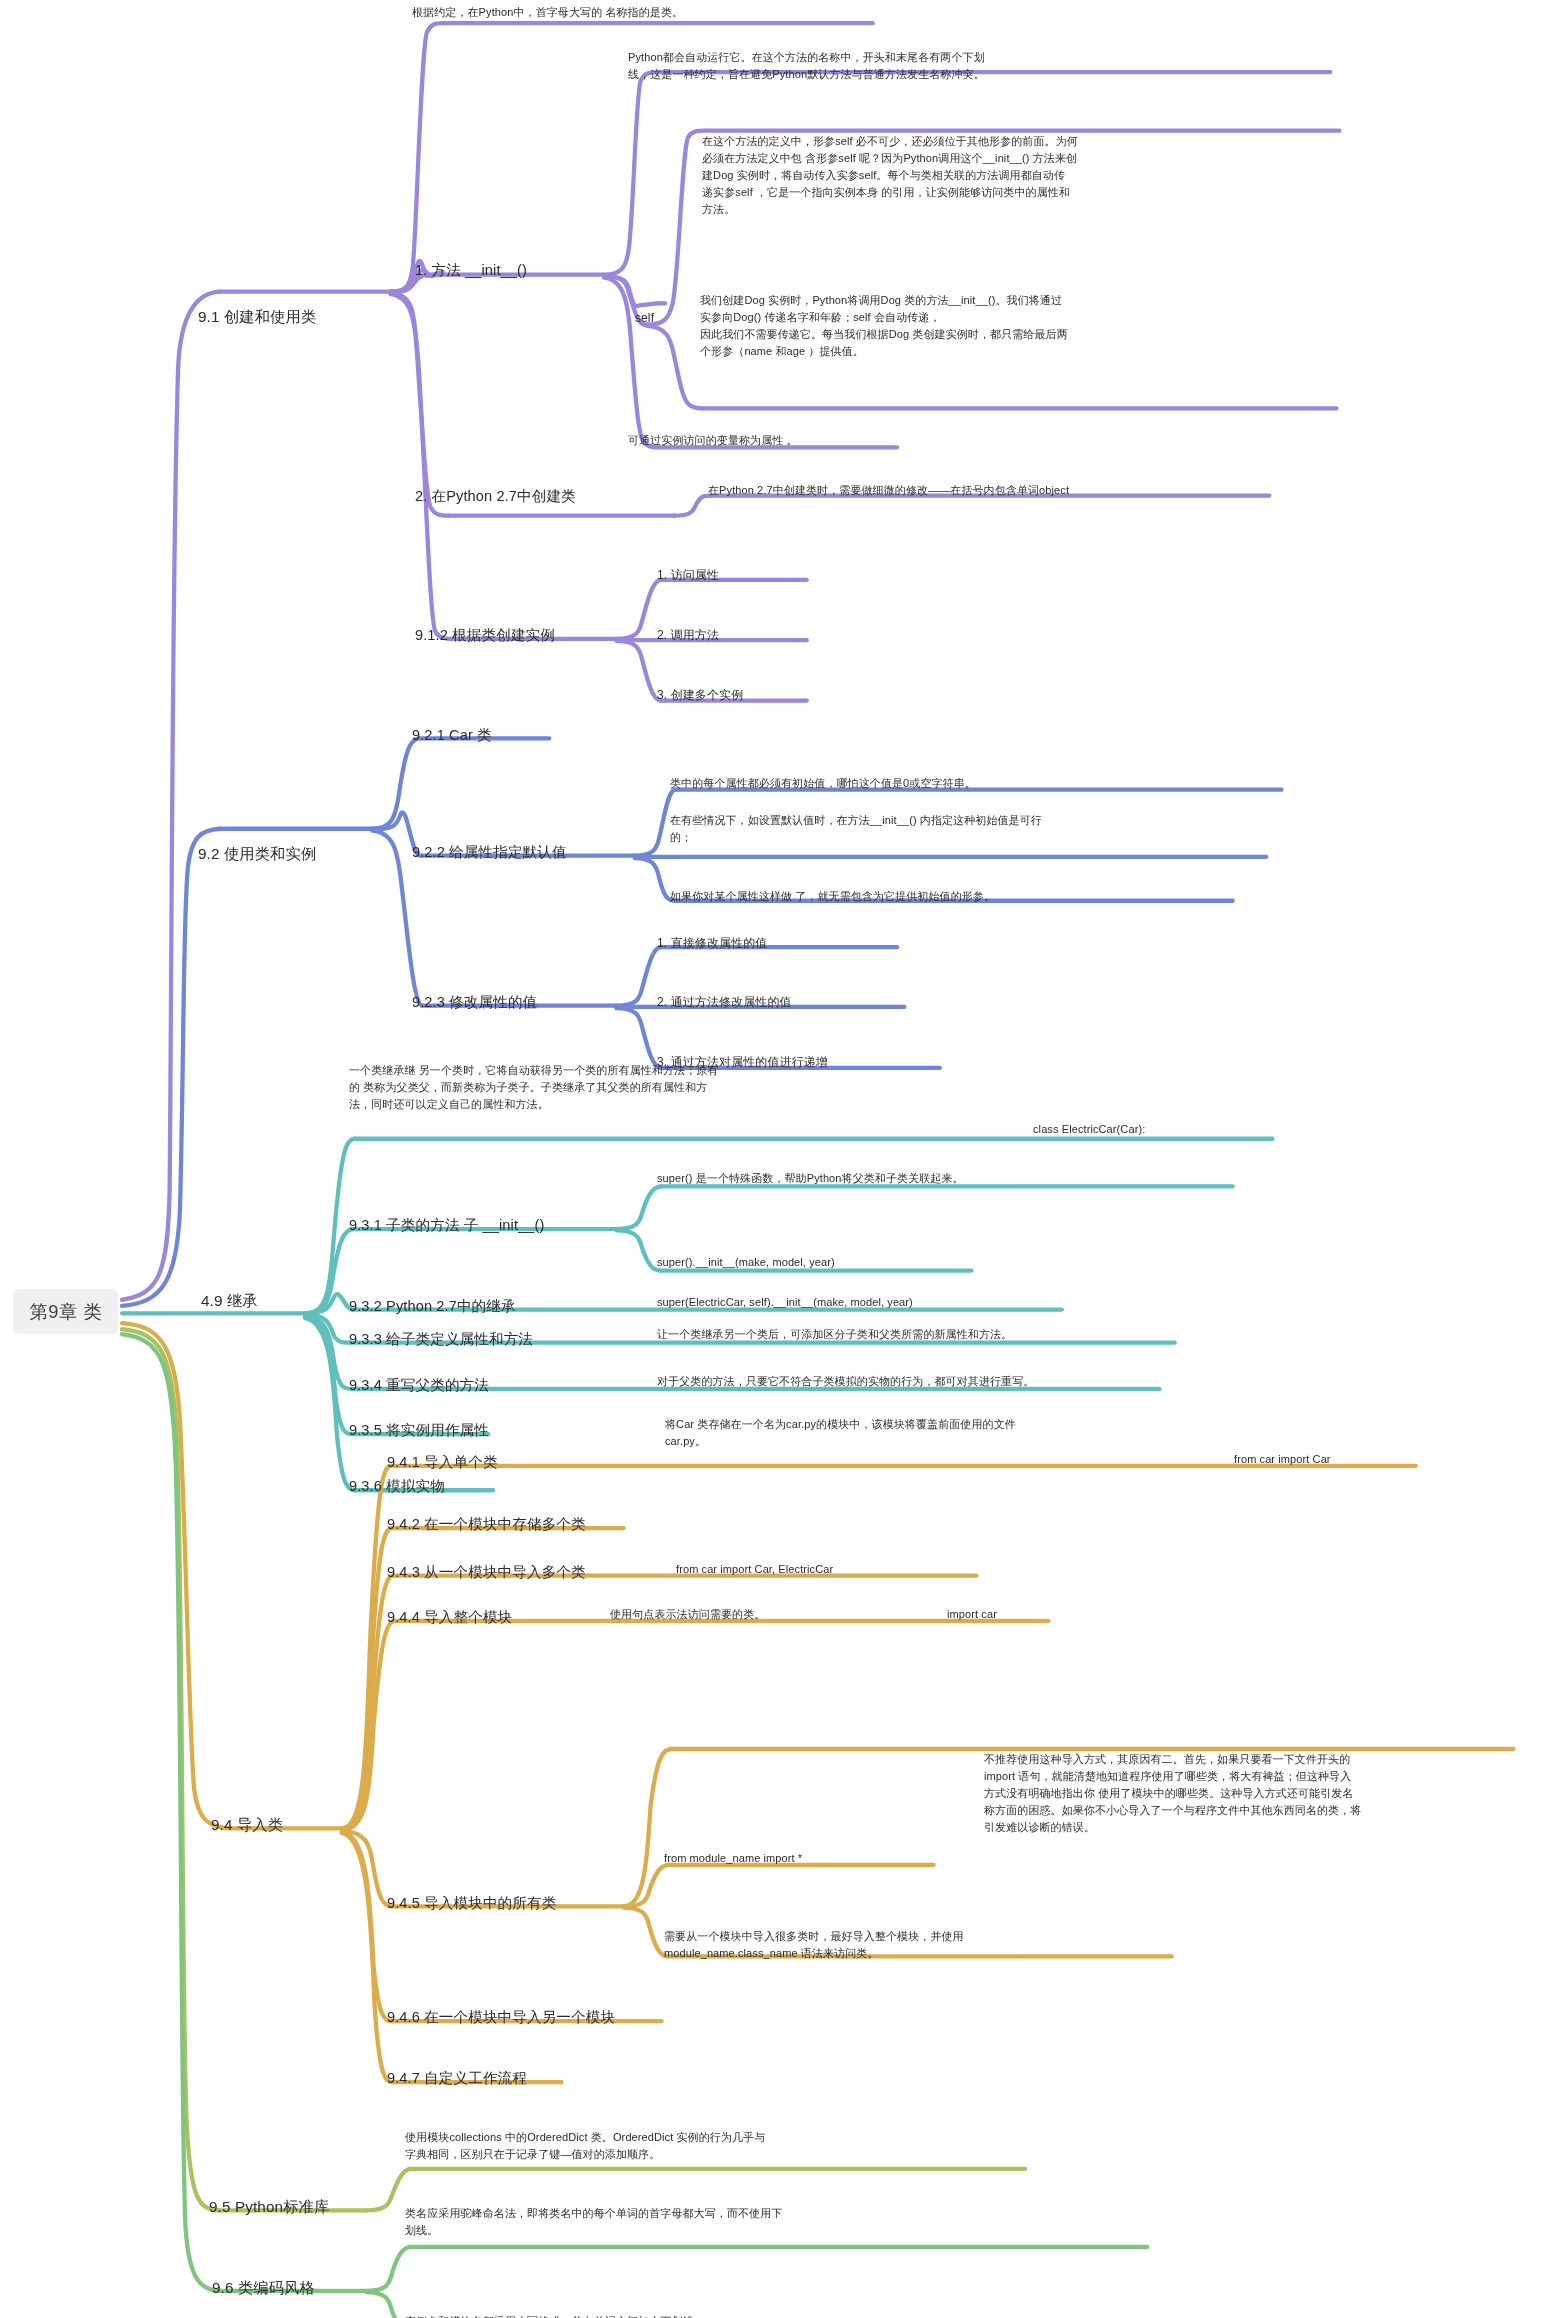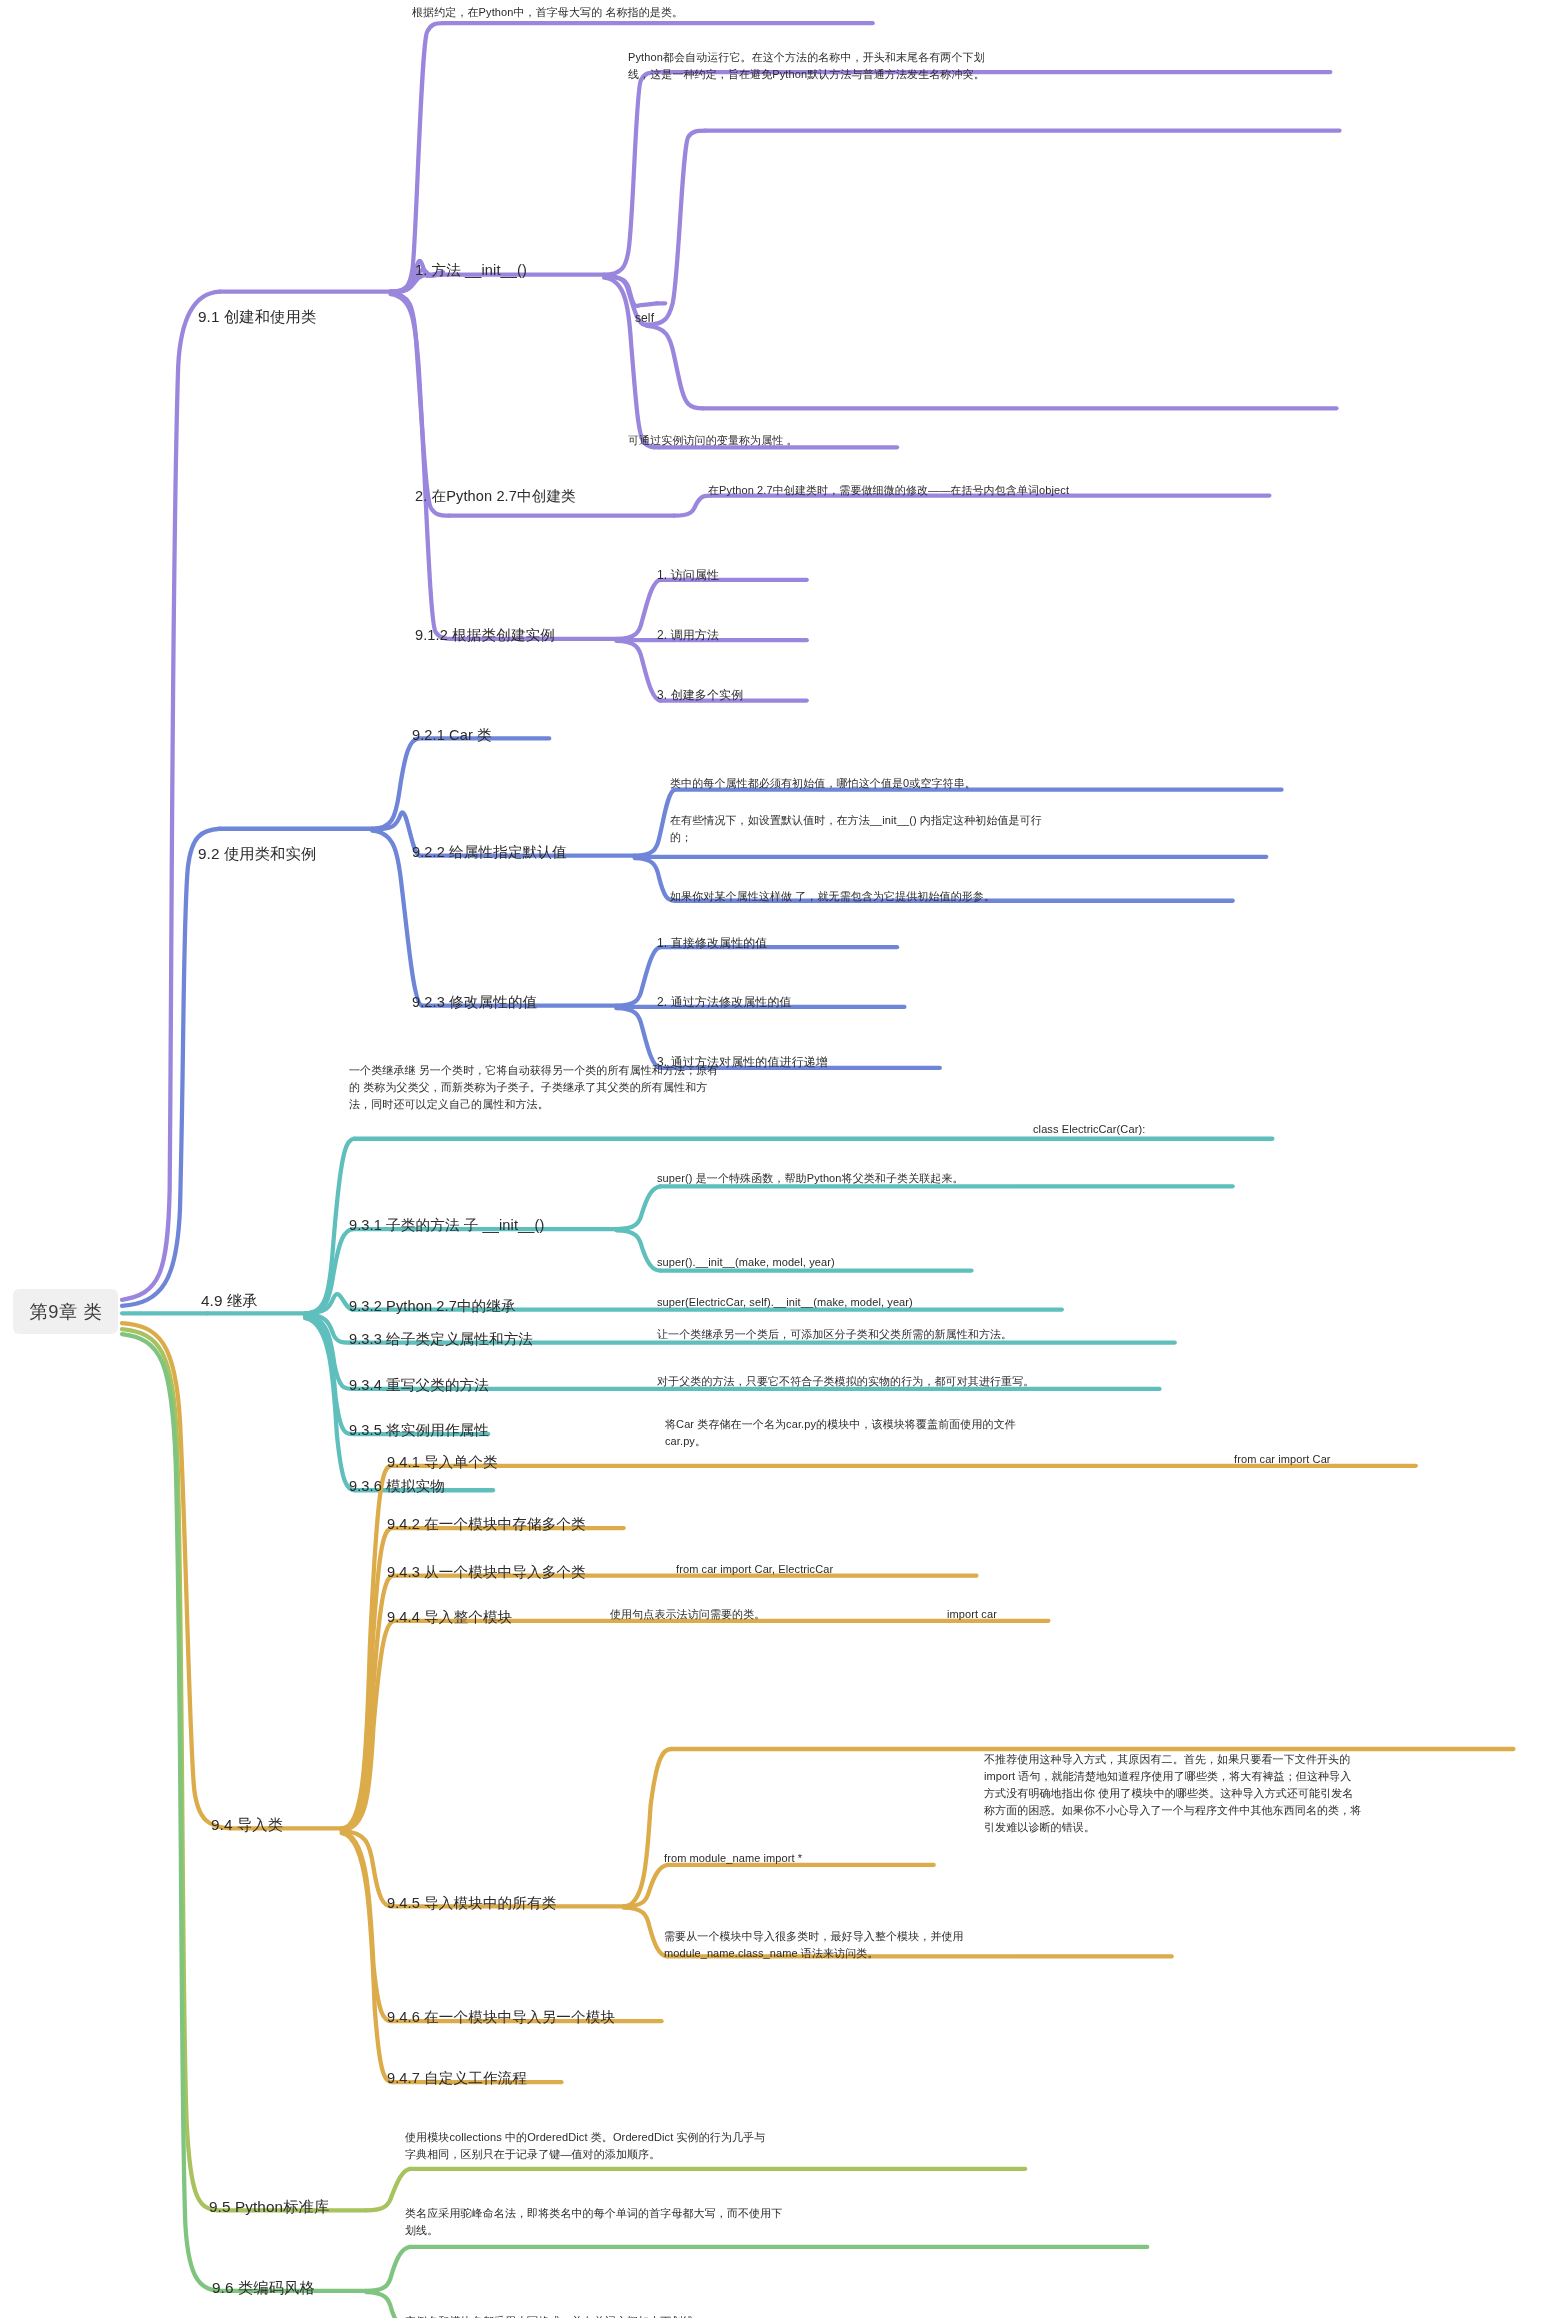--- a/index.html
+++ b/index.html
@@ -201,6 +201,11 @@
 
   <div class="node lvl3" style="left:635px; top:309px;">self</div>
 
+  <div class="node leaf" style="left:702px; top:133px; max-width:647px;">在这个方法的定义中，形参self 必不可少，还必须位于其他形参的前面。为何
+必须在方法定义中包 含形参self 呢？因为Python调用这个__init__() 方法来创
+建Dog 实例时，将自动传入实参self。每个与类相关联的方法调用都自动传
+递实参self ，它是一个指向实例本身 的引用，让实例能够访问类中的属性和
+方法。</div>
 
 
   <div class="node leaf" style="left:628px; top:432px;">可通过实例访问的变量称为属性 。</div>

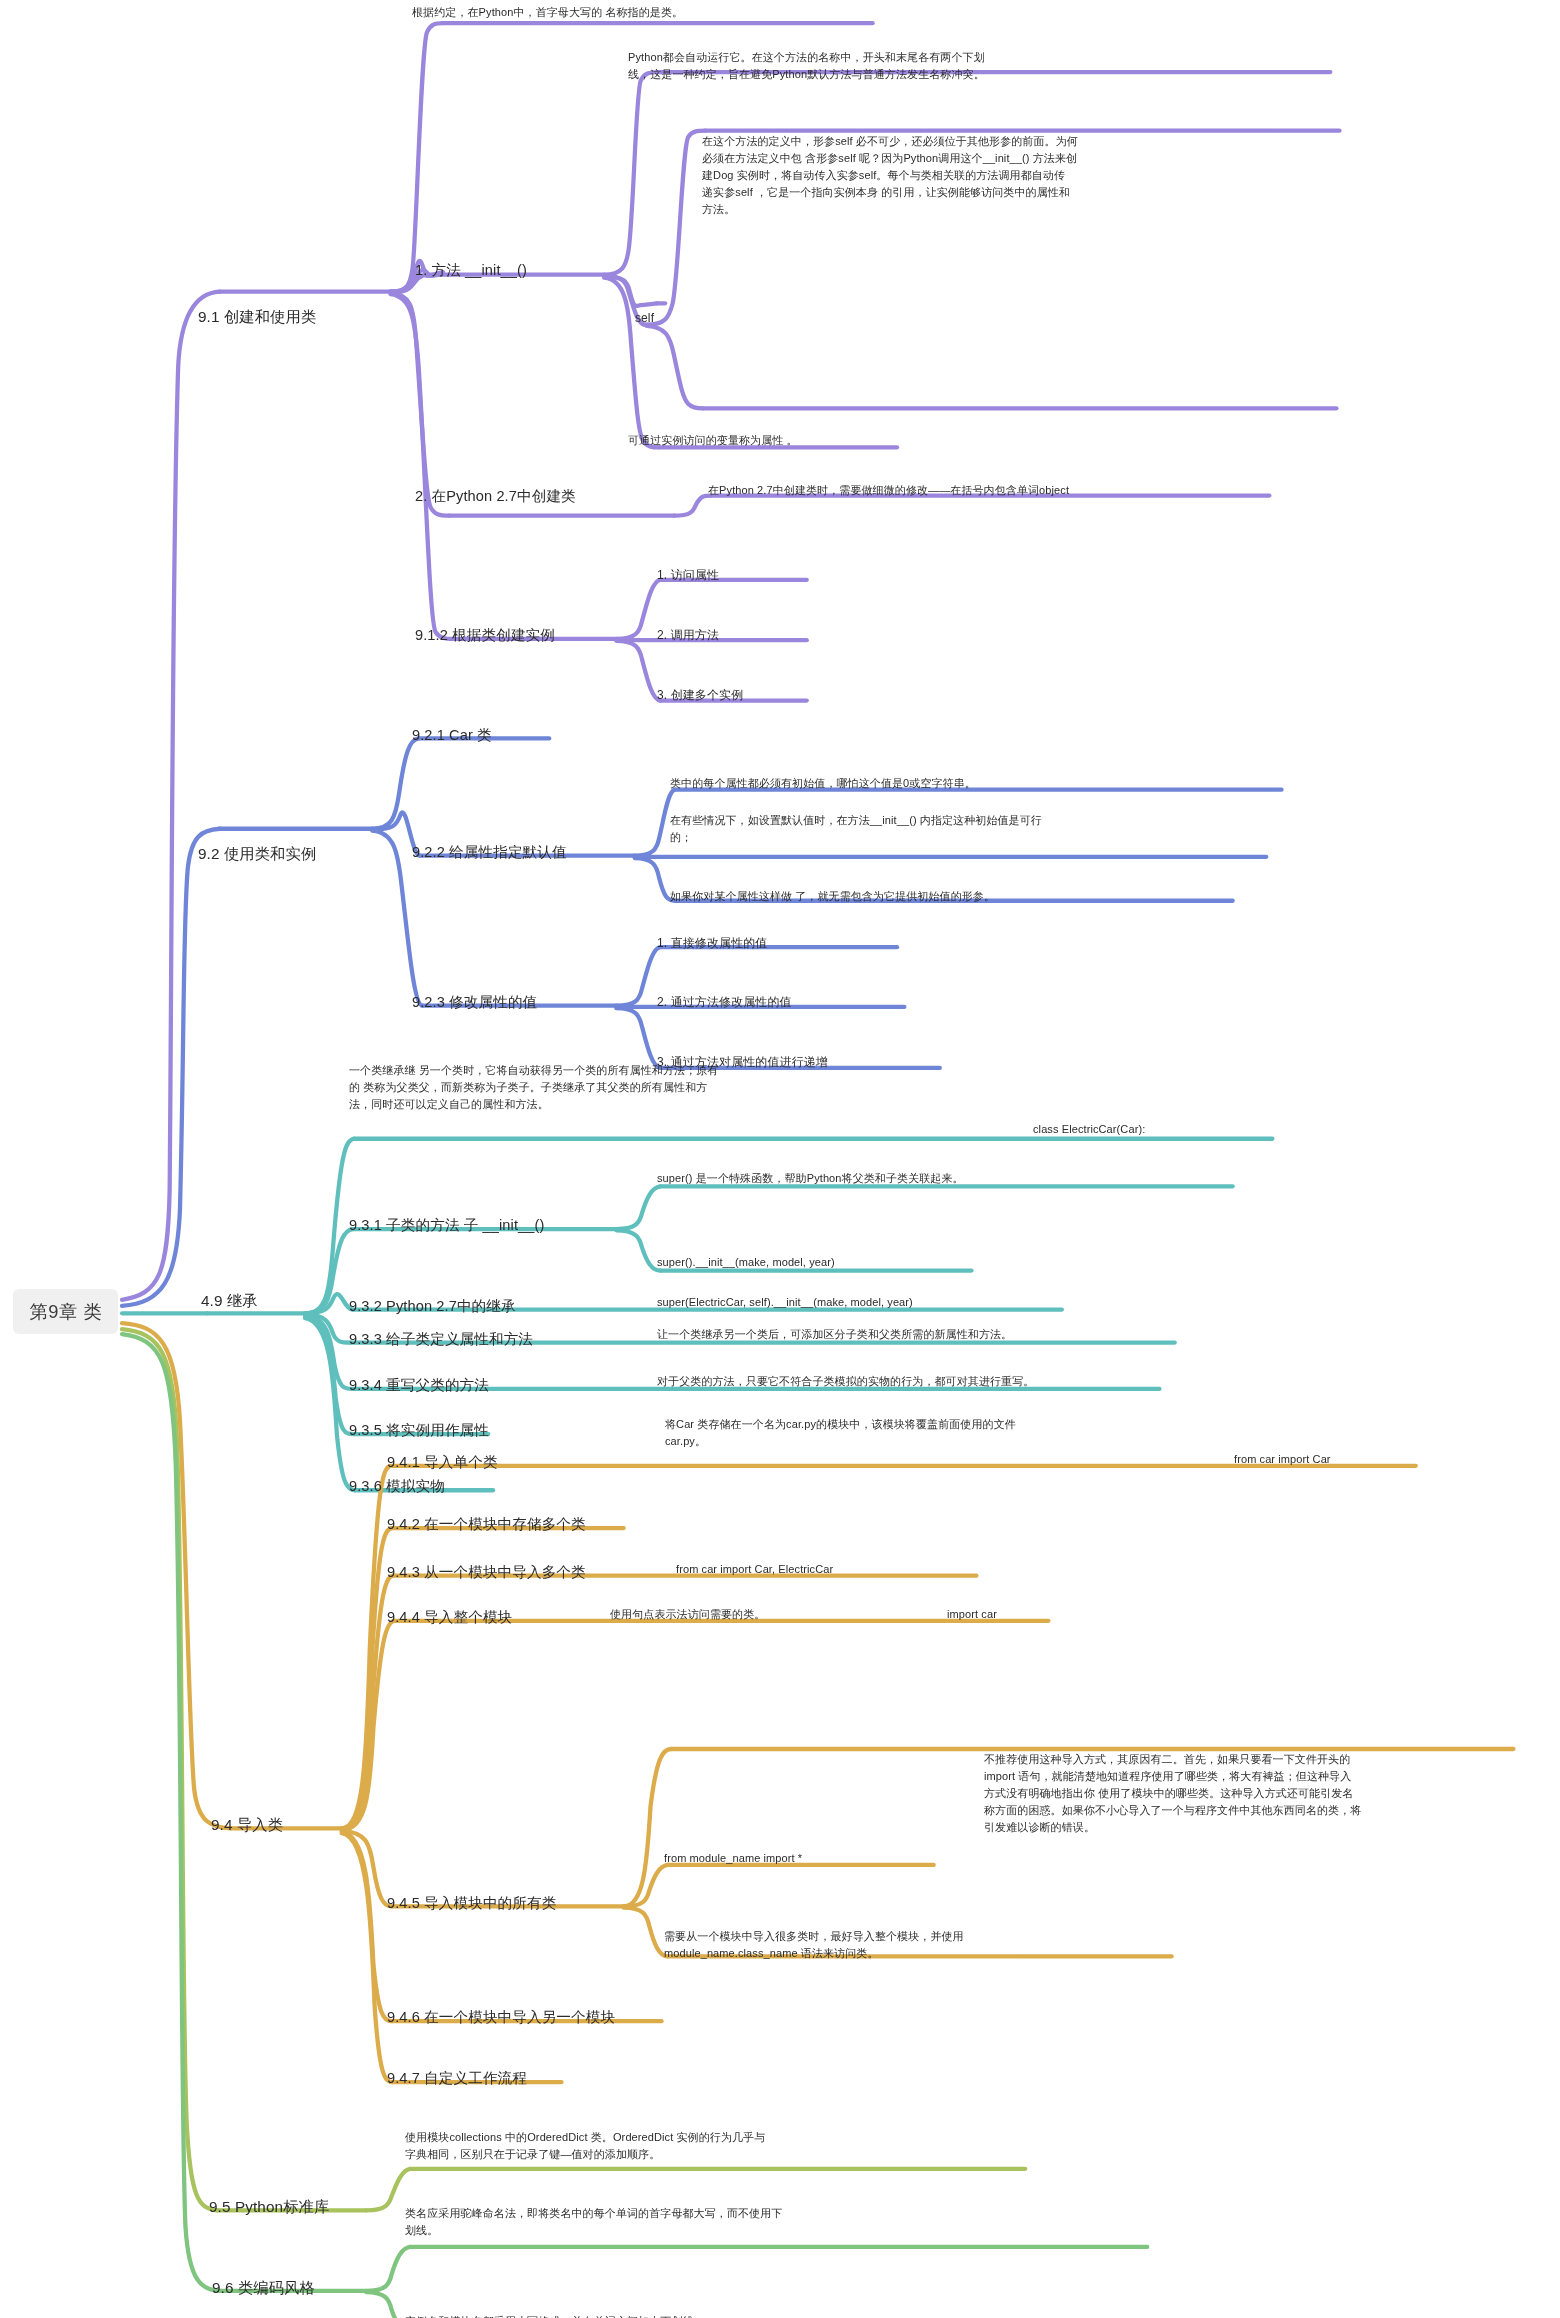--- a/index.html
+++ b/index.html
@@ -207,6 +207,10 @@
 递实参self ，它是一个指向实例本身 的引用，让实例能够访问类中的属性和
 方法。</div>
 
+  <div class="node leaf" style="left:700px; top:292px; max-width:653px;">我们创建Dog 实例时，Python将调用Dog 类的方法__init__()。我们将通过
+实参向Dog() 传递名字和年龄；self 会自动传递，
+因此我们不需要传递它。每当我们根据Dog 类创建实例时，都只需给最后两
+个形参（name 和age ）提供值。</div>
 
   <div class="node leaf" style="left:628px; top:432px;">可通过实例访问的变量称为属性 。</div>
 

